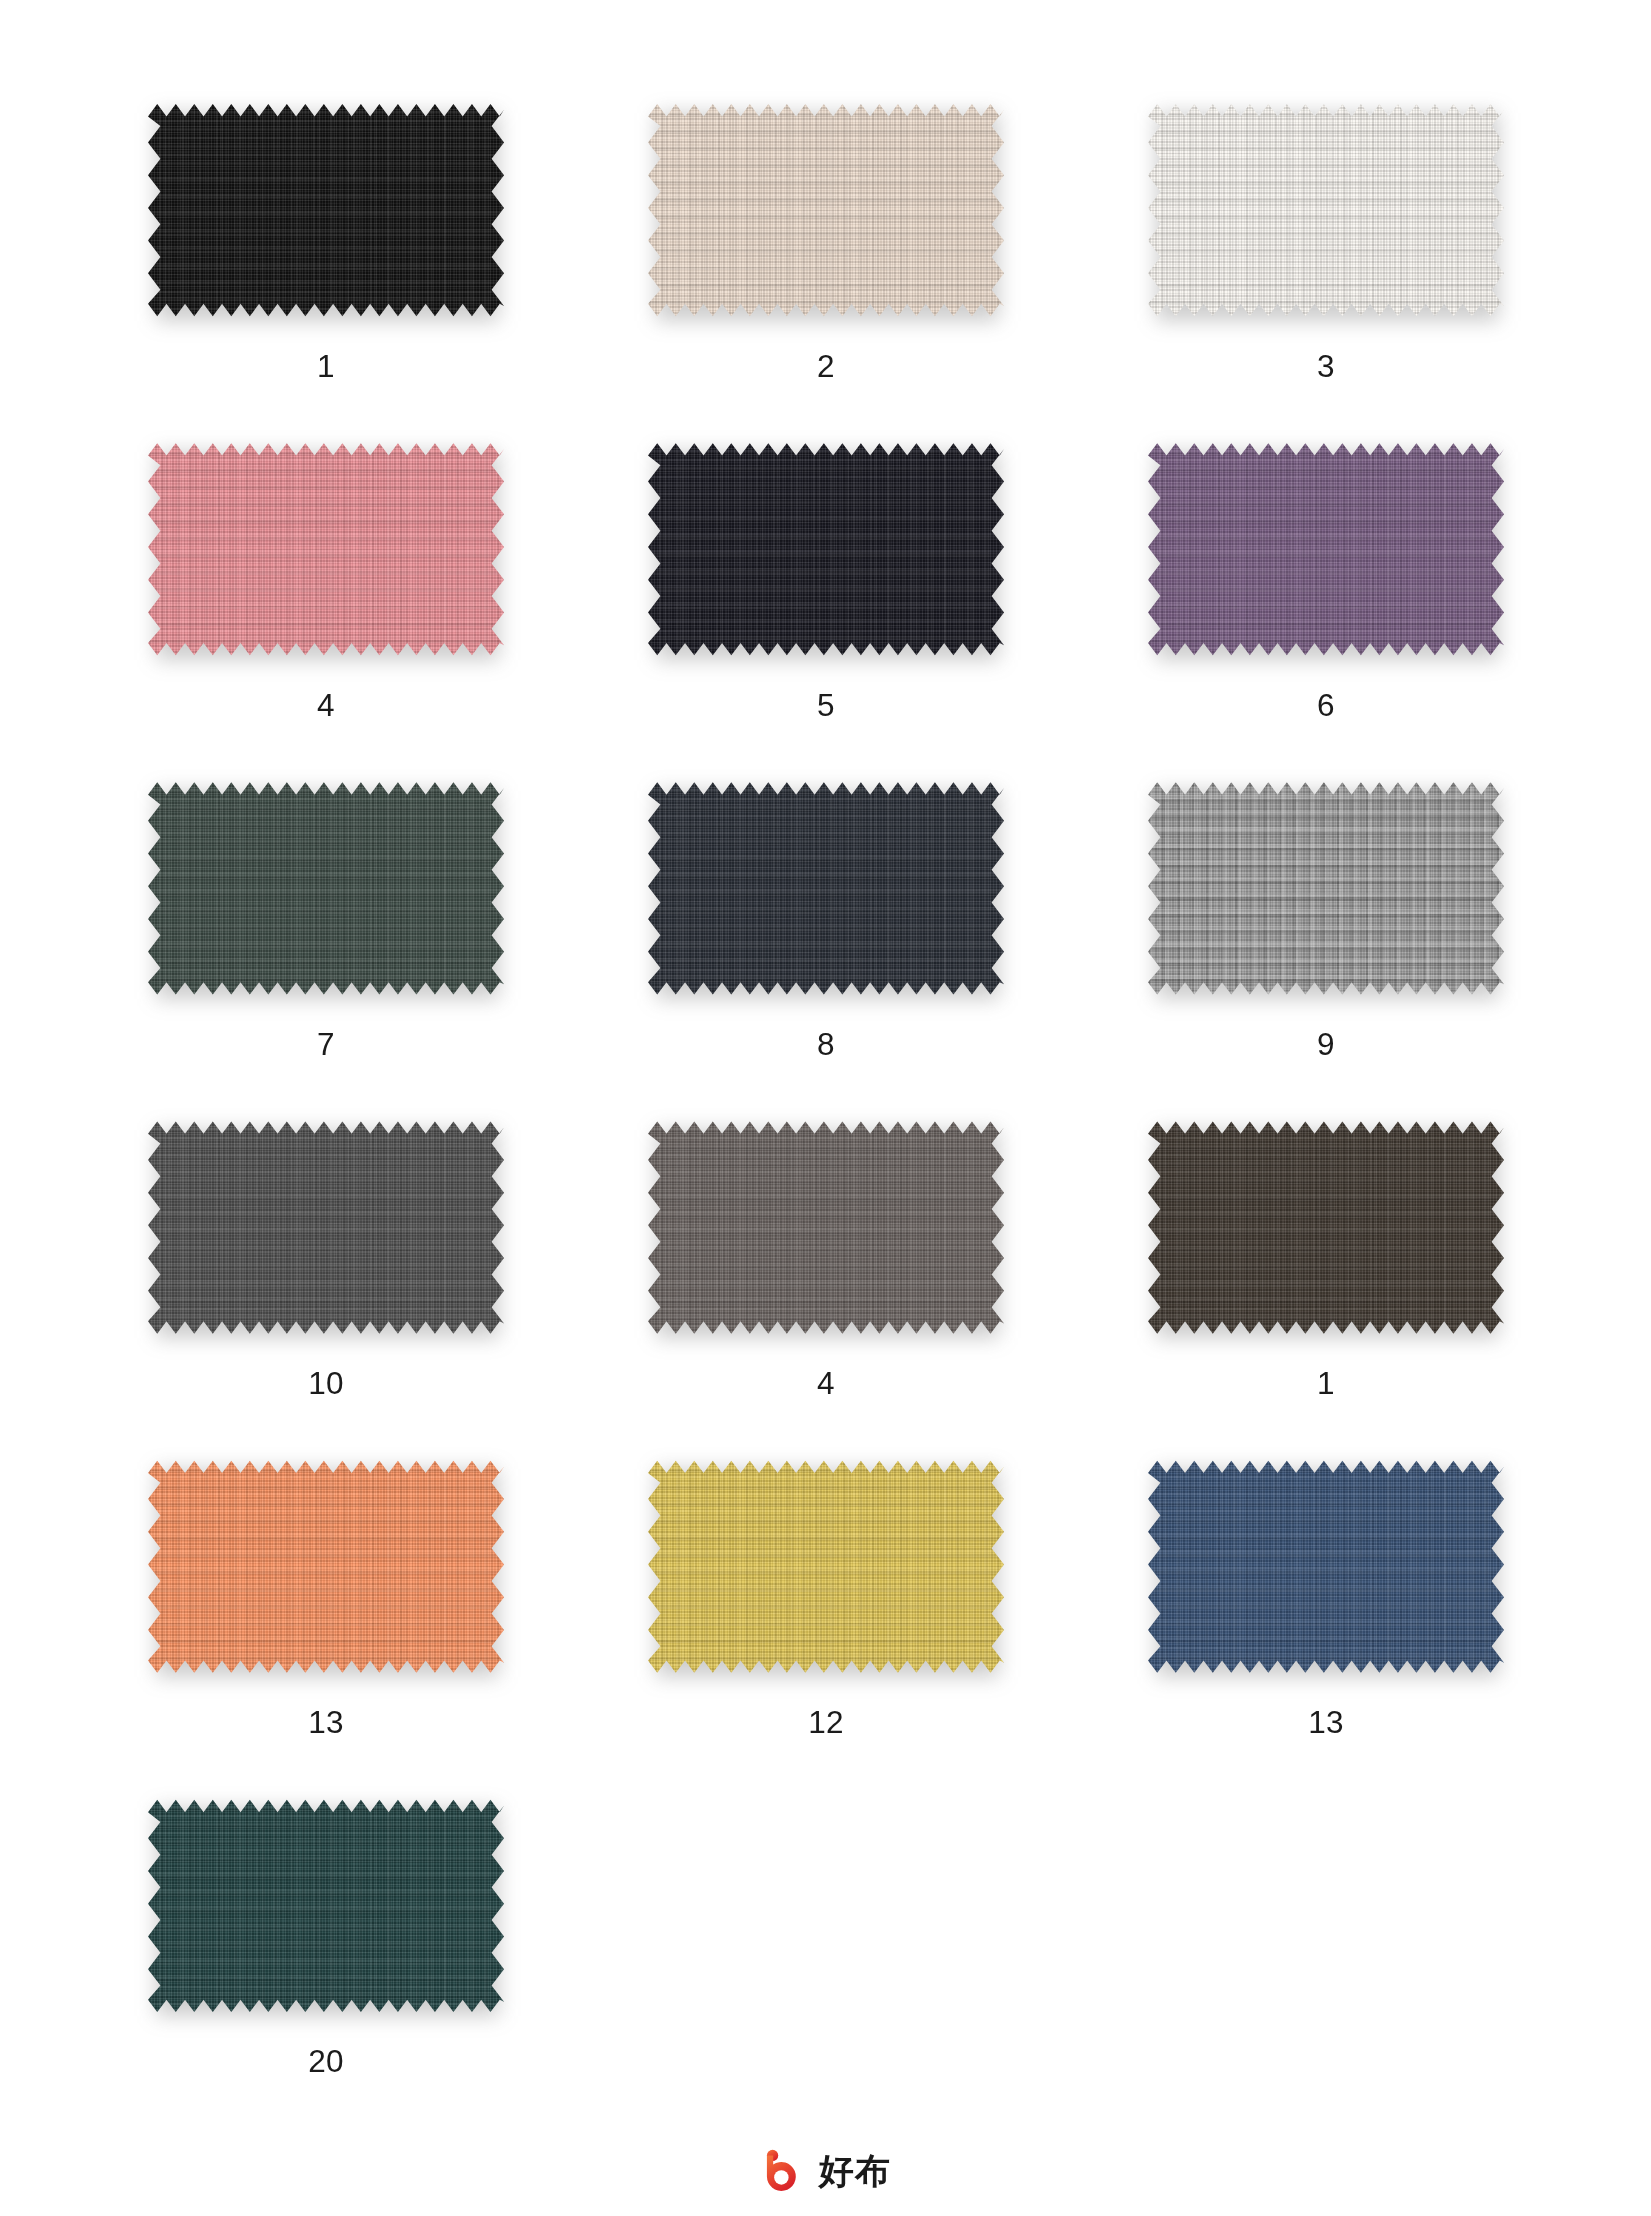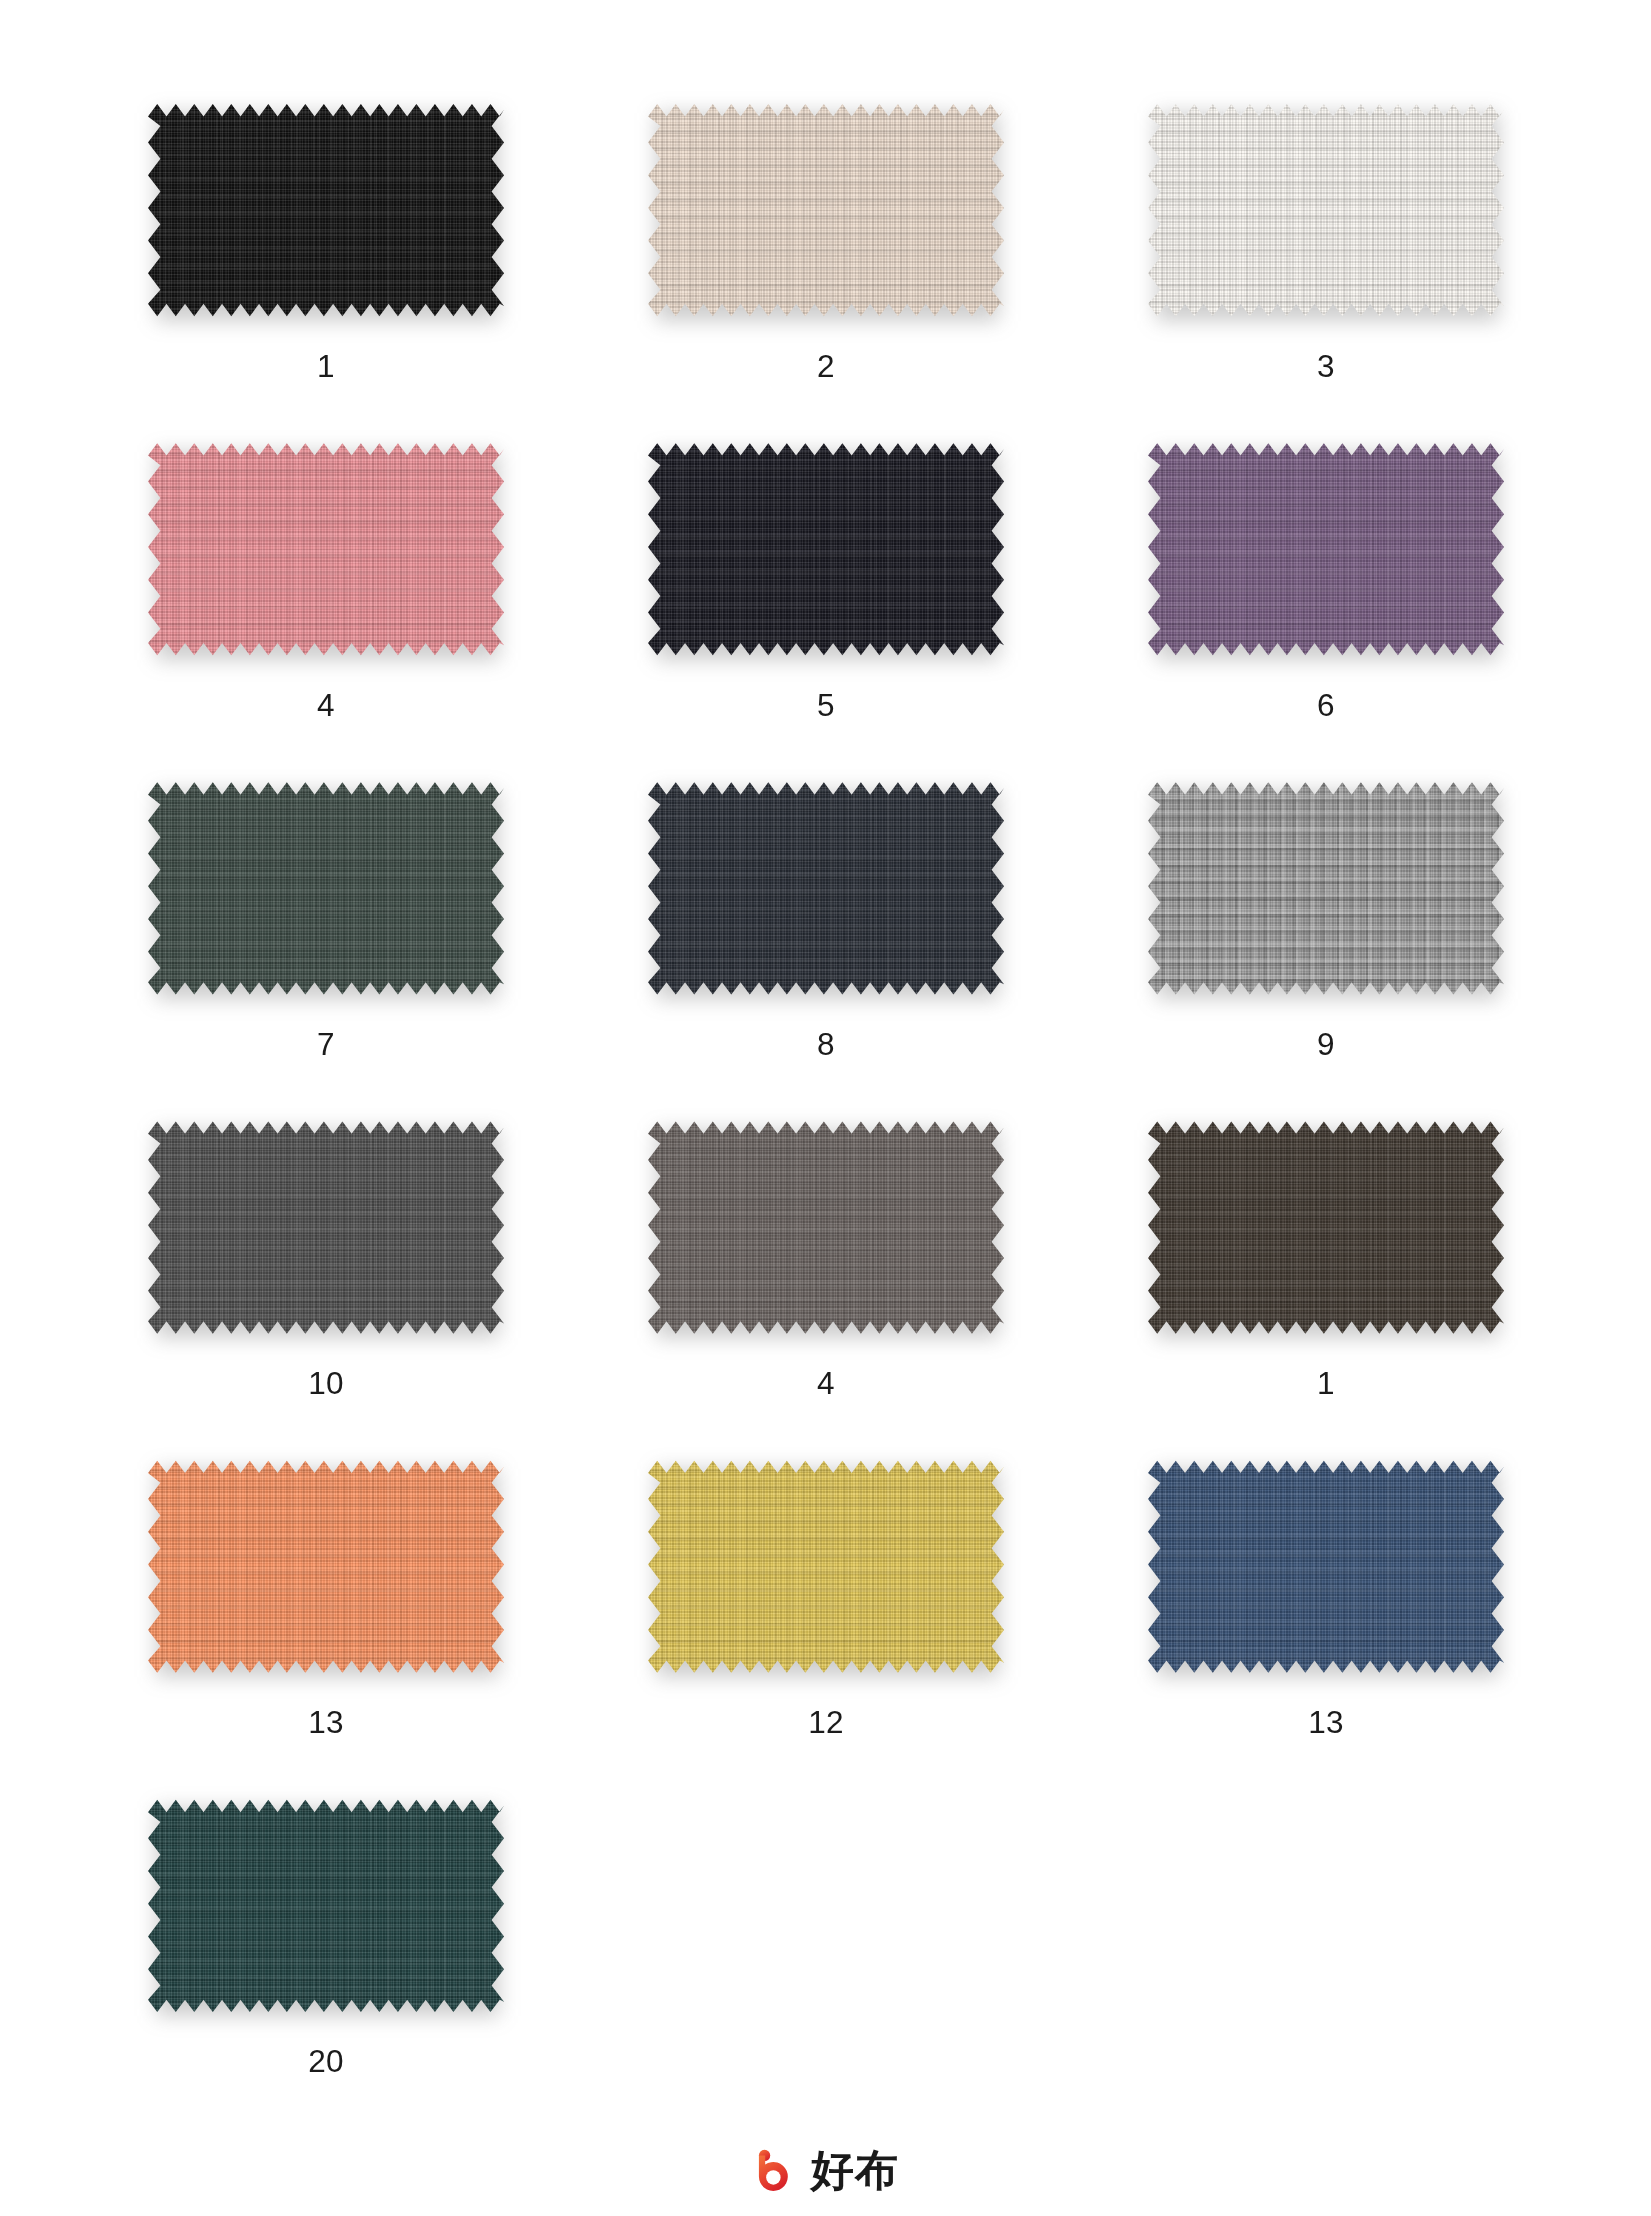--- a/index.html
+++ b/index.html
@@ -187,7 +187,7 @@
   .logo-mark { flex: 0 0 auto; display: block; }
 
   .logo-text {
-    font-size: 43px;
+    font-size: 35px;
     line-height: 1;
     font-weight: 700;
     color: #1a1a1a;

